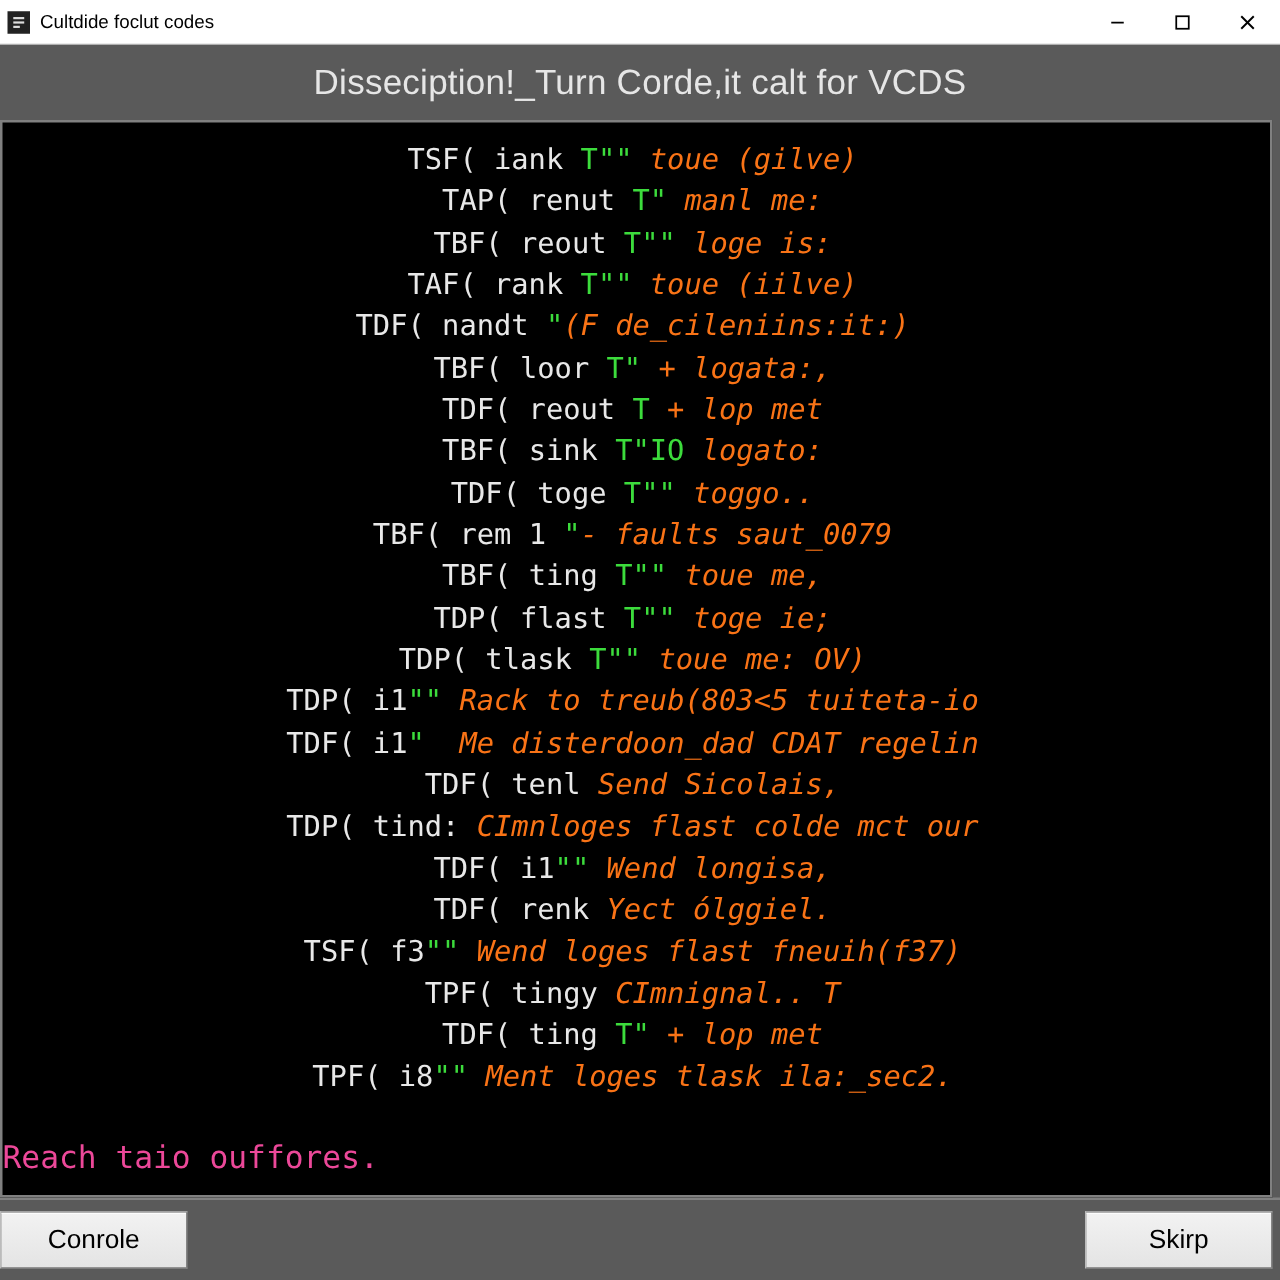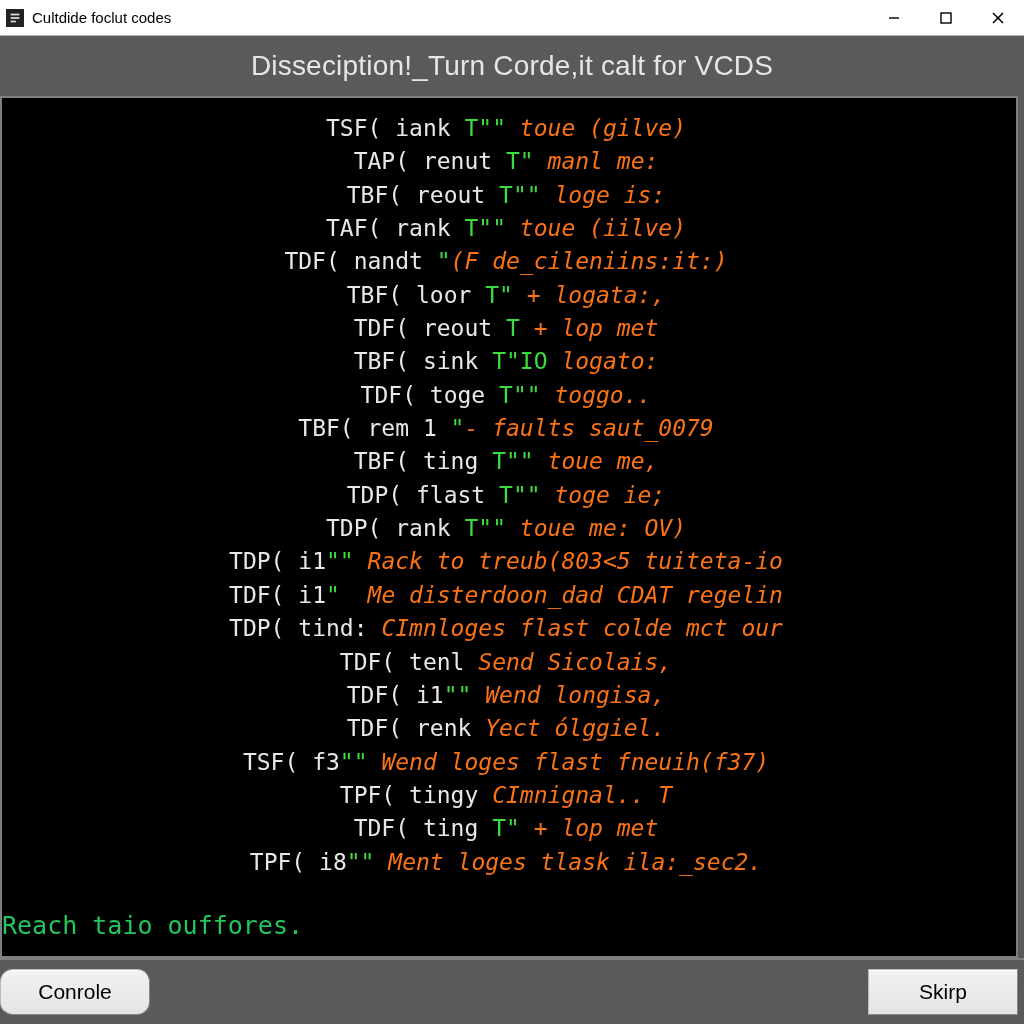--- a/index.html
+++ b/index.html
@@ -107,7 +107,7 @@
           <div class="term-line"><span class="tok-prefix">TBF( rem 1 </span><span class="tok-green">"</span><span class="tok-text">- faults saut_0079</span></div>
           <div class="term-line"><span class="tok-prefix">TBF( ting </span><span class="tok-green">T""</span><span class="tok-text"> toue me,</span></div>
           <div class="term-line"><span class="tok-prefix">TDP( flast </span><span class="tok-green">T""</span><span class="tok-text"> toge ie;</span></div>
-          <div class="term-line"><span class="tok-prefix">TDP( rank </span><span class="tok-green">T""</span><span class="tok-text"> toue me: OV)</span></div>
+          <div class="term-line"><span class="tok-prefix">TDP( tlask </span><span class="tok-green">T""</span><span class="tok-text"> toue me: OV)</span></div>
           <div class="term-line"><span class="tok-prefix">TDP( i1</span><span class="tok-green">""</span><span class="tok-text"> Rack to treub(803&lt;5 tuiteta-io</span></div>
           <div class="term-line"><span class="tok-prefix">TDF( i1</span><span class="tok-green">"</span><span class="tok-text">  Me disterdoon_dad CDAT regelin</span></div>
           <div class="term-line"><span class="tok-prefix">TDP( tind: </span><span class="tok-text">CImnloges flast colde mct our</span></div>

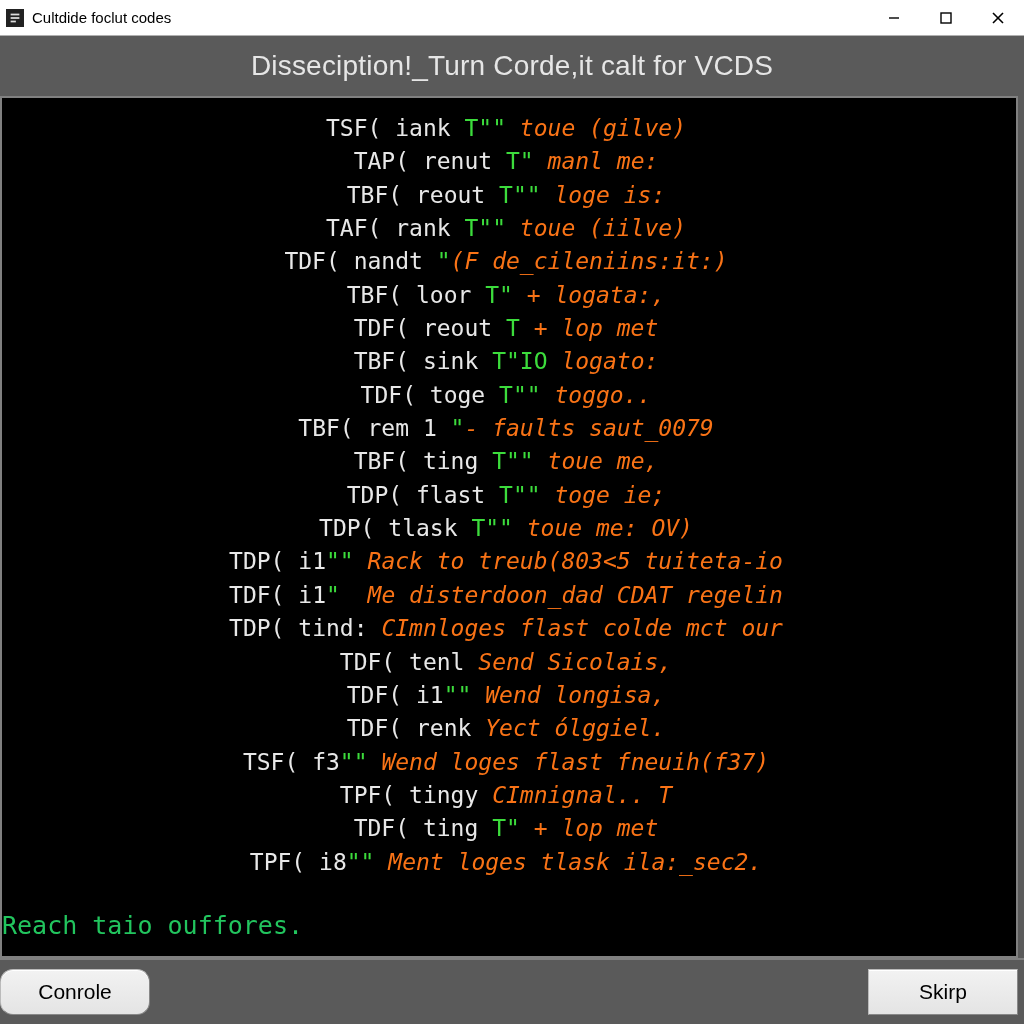--- a/index.html
+++ b/index.html
@@ -110,8 +110,8 @@
           <div class="term-line"><span class="tok-prefix">TDP( tlask </span><span class="tok-green">T""</span><span class="tok-text"> toue me: OV)</span></div>
           <div class="term-line"><span class="tok-prefix">TDP( i1</span><span class="tok-green">""</span><span class="tok-text"> Rack to treub(803&lt;5 tuiteta-io</span></div>
           <div class="term-line"><span class="tok-prefix">TDF( i1</span><span class="tok-green">"</span><span class="tok-text">  Me disterdoon_dad CDAT regelin</span></div>
+          <div class="term-line"><span class="tok-prefix">TDF( tenl </span><span class="tok-text">Send Sicolais,</span></div>
           <div class="term-line"><span class="tok-prefix">TDP( tind: </span><span class="tok-text">CImnloges flast colde mct our</span></div>
-          <div class="term-line"><span class="tok-prefix">TDF( tenl </span><span class="tok-text">Send Sicolais,</span></div>
           <div class="term-line"><span class="tok-prefix">TDF( i1</span><span class="tok-green">""</span><span class="tok-text"> Wend longisa,</span></div>
           <div class="term-line"><span class="tok-prefix">TDF( renk </span><span class="tok-text">Yect ólggiel.</span></div>
           <div class="term-line"><span class="tok-prefix">TSF( f3</span><span class="tok-green">""</span><span class="tok-text"> Wend loges flast fneuih(f37)</span></div>

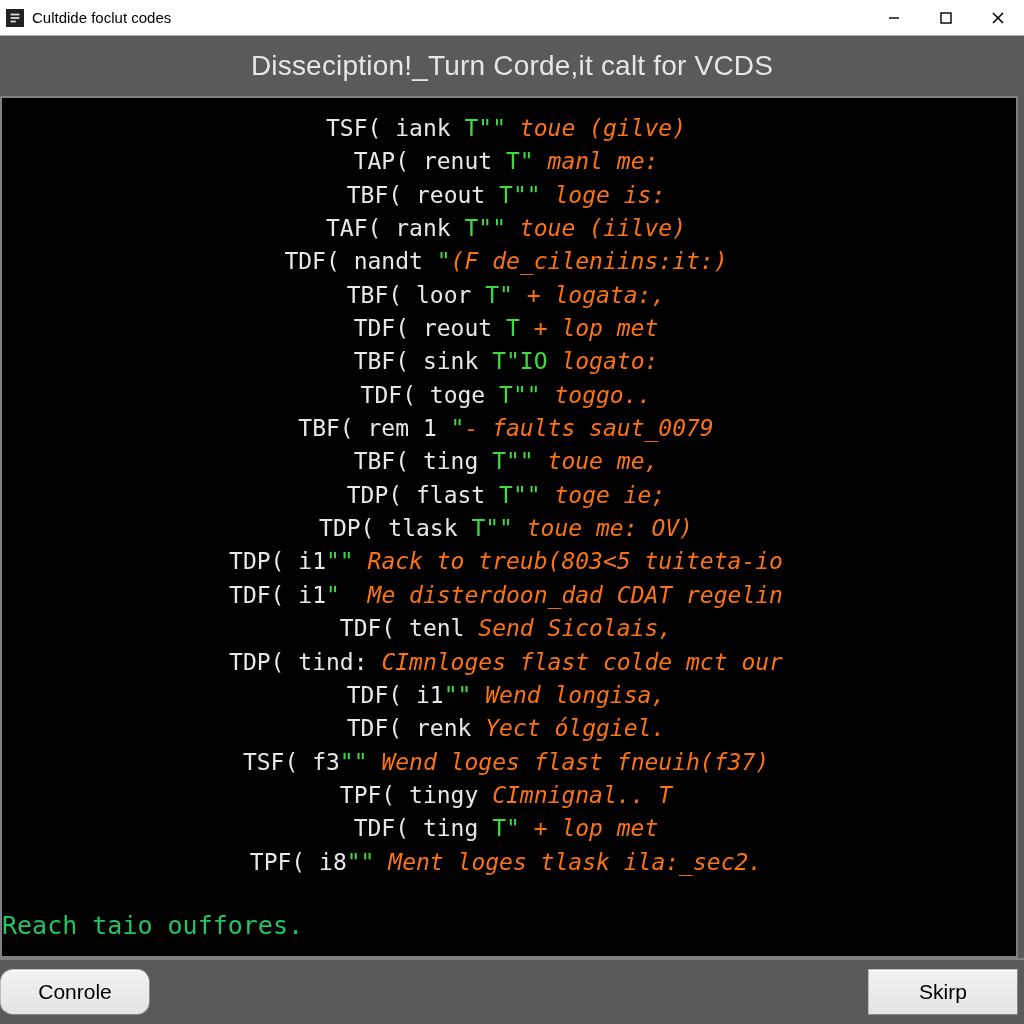--- a/index.html
+++ b/index.html
@@ -38,7 +38,7 @@
   .tok-text { color: #f97316; font-style: italic; }
   .term-footer {
     position: absolute; left: 0; bottom: 16px; font-family: "Consolas","Lucida Console",monospace;
-    font-size: 25px; color: #22c55e;
+    font-size: 25px; color: #ec4899;
   }
   .button-bar {
     height: 66px; background: #5a5a5a; border-top: 2px solid #808080; display: flex; align-items: center; padding: 0 6px 0 0;

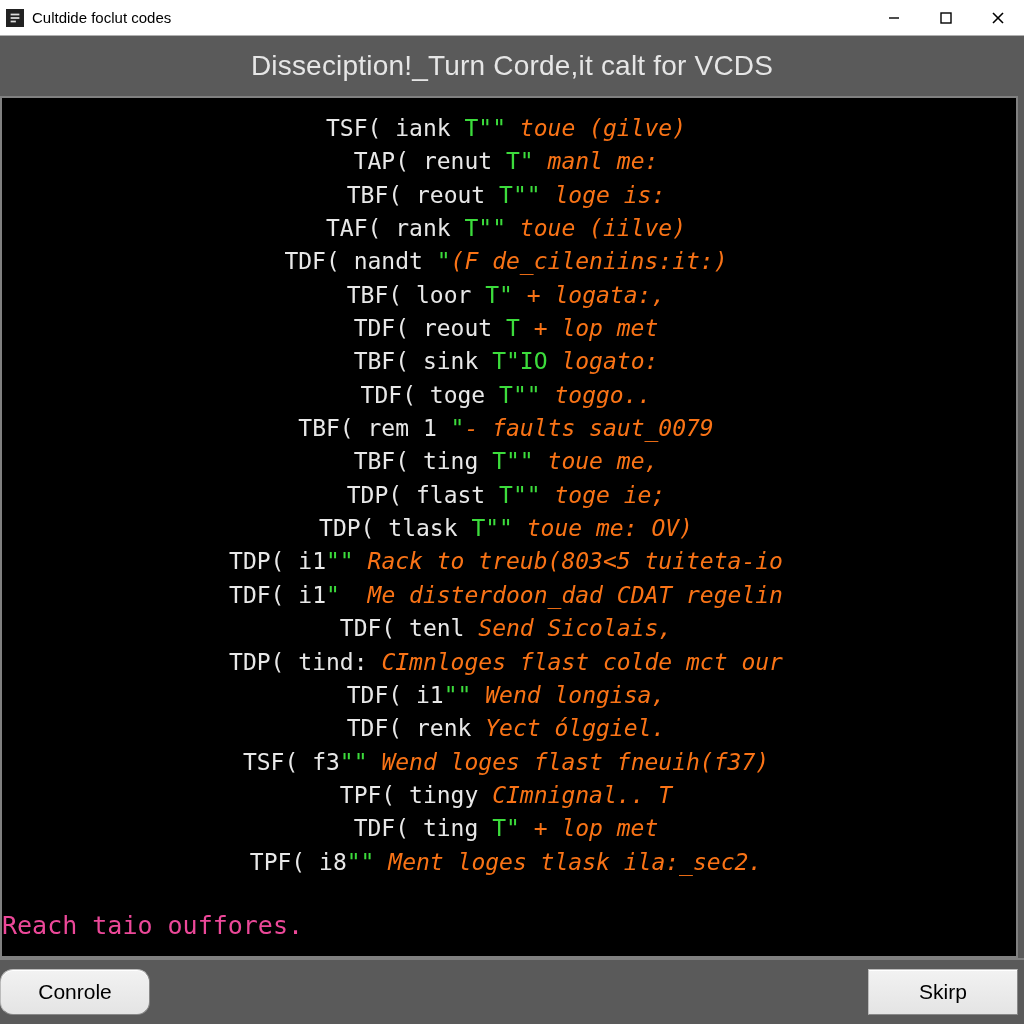--- a/index.html
+++ b/index.html
@@ -51,7 +51,7 @@
     height: 46px; min-width: 150px; font-size: 21px; color: #000; display: flex; align-items: center; justify-content: center;
     cursor: pointer; box-shadow: inset 0 1px 0 #fff;
   }
-  .btn:first-child { margin-left: 0; border-radius: 13px; }
+  .btn:first-child { margin-left: 0; }
 </style>
 </head>
 <body>

